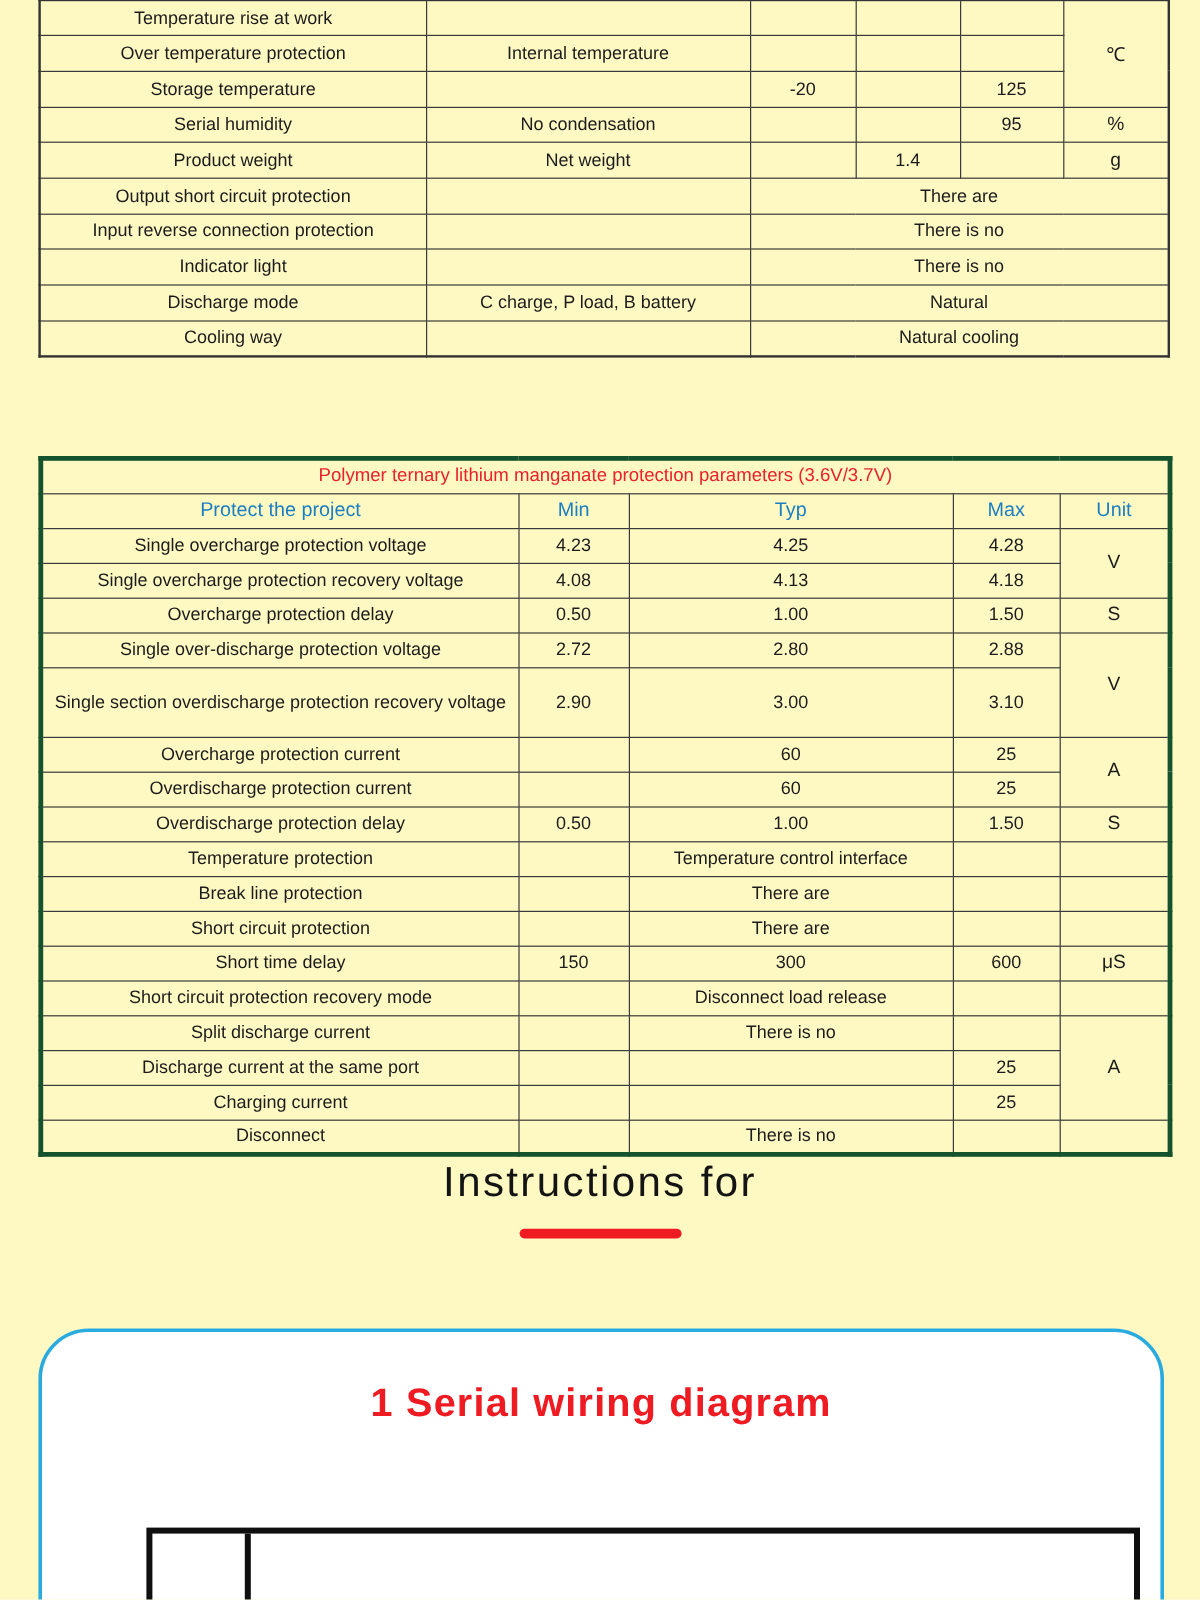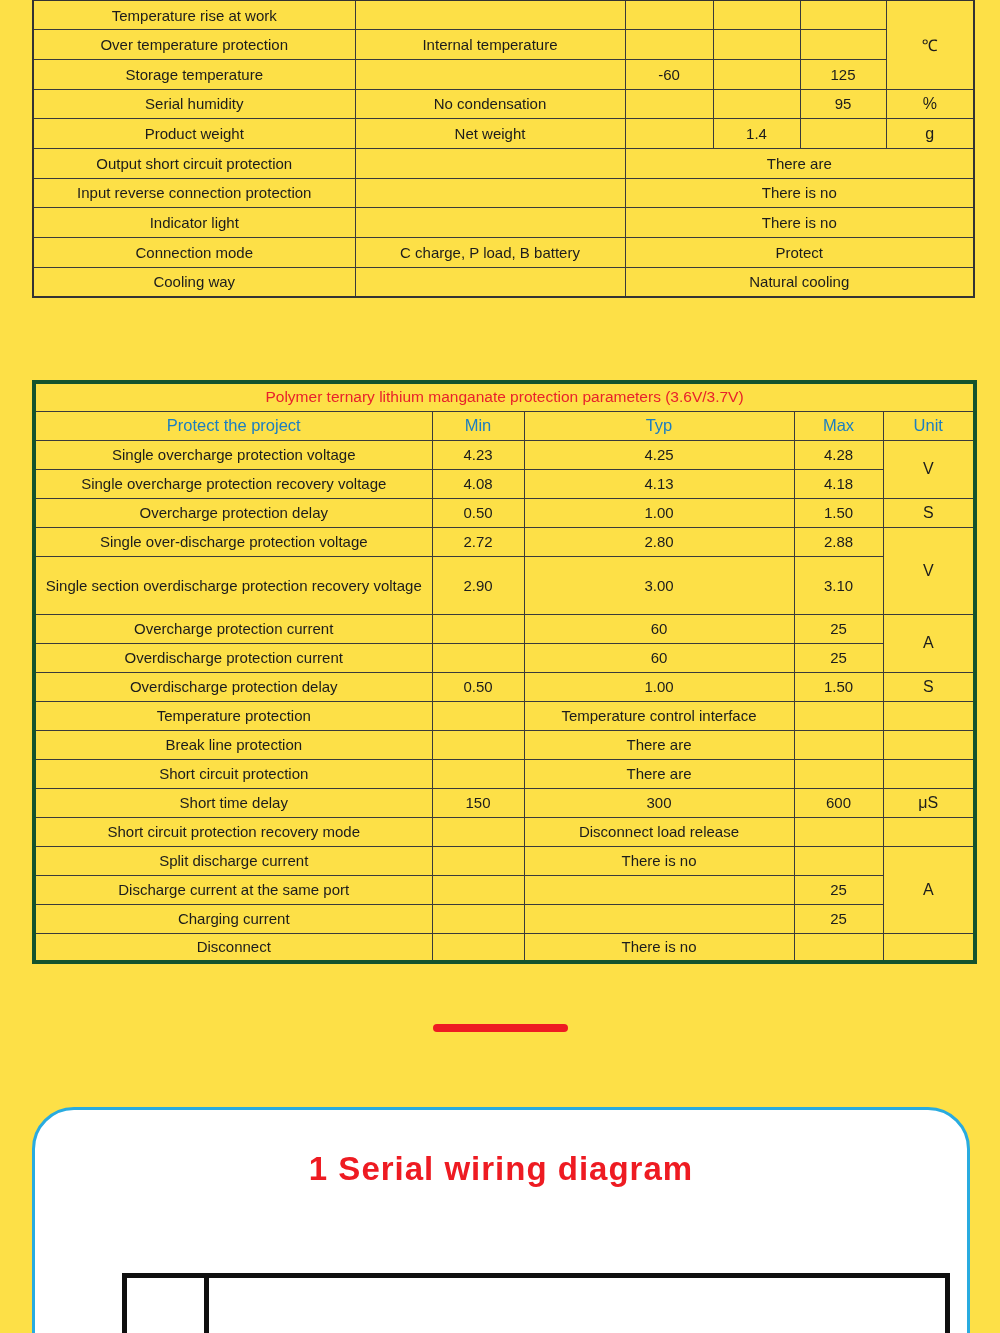--- a/index.html
+++ b/index.html
@@ -6,7 +6,7 @@
   body { background:#fff; font-family:"Liberation Sans", sans-serif; }
   .page {
     position:relative; width:1000px; height:1333px;
-    background:#fde047; overflow:hidden; color:#1c1c1c;
+    background:#fef9c3; overflow:hidden; color:#1c1c1c;
   }
 
   

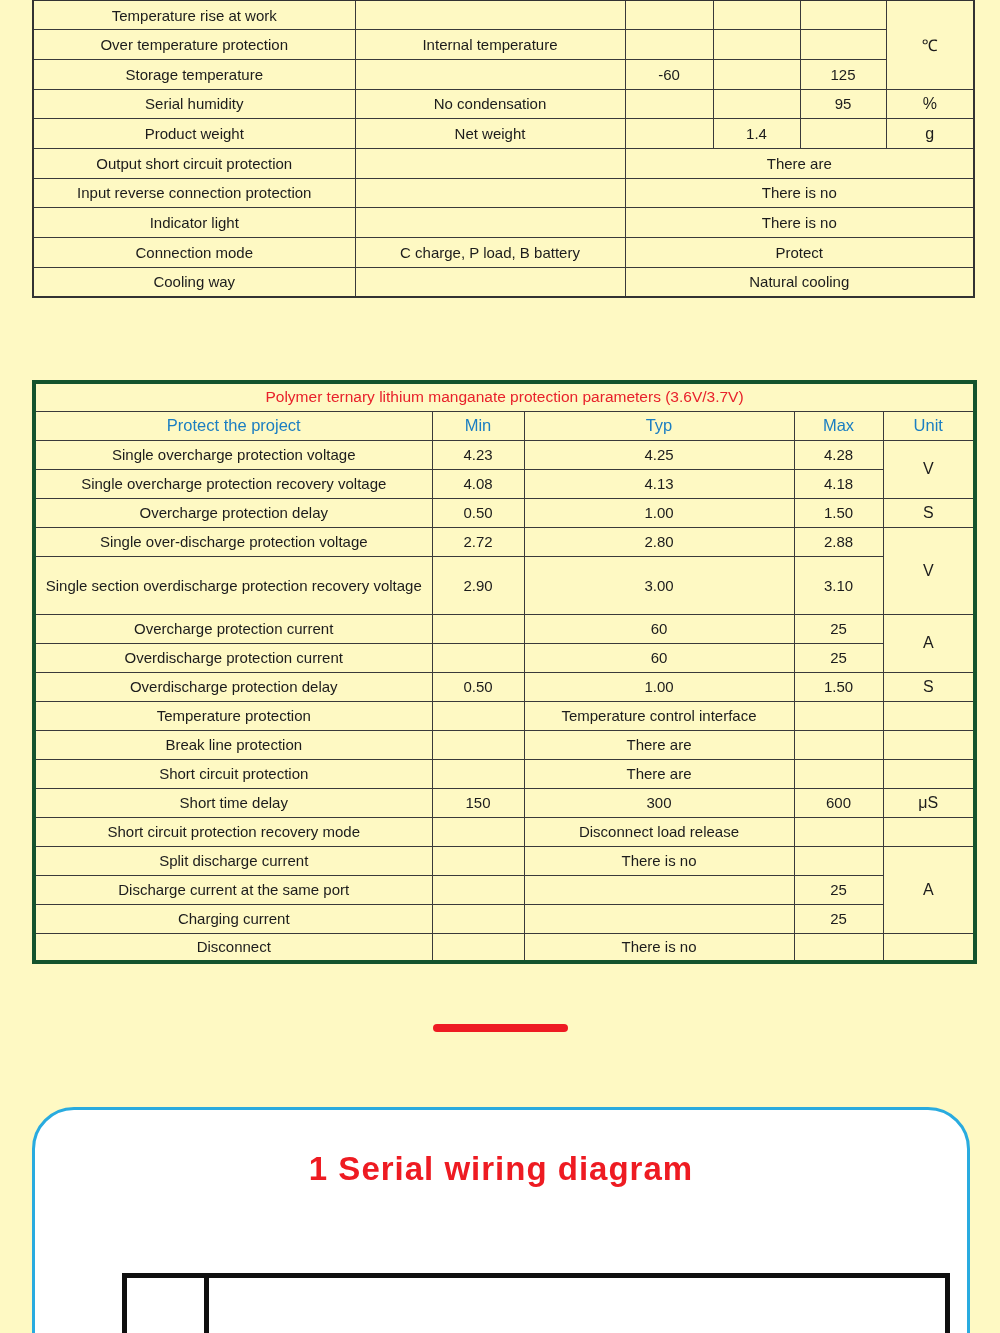--- a/index.html
+++ b/index.html
@@ -90,7 +90,7 @@
       <tr>
         <td>Storage temperature</td>
         <td></td>
-        <td>-60</td>
+        <td>-20</td>
         <td></td>
         <td>125</td>
       </tr>

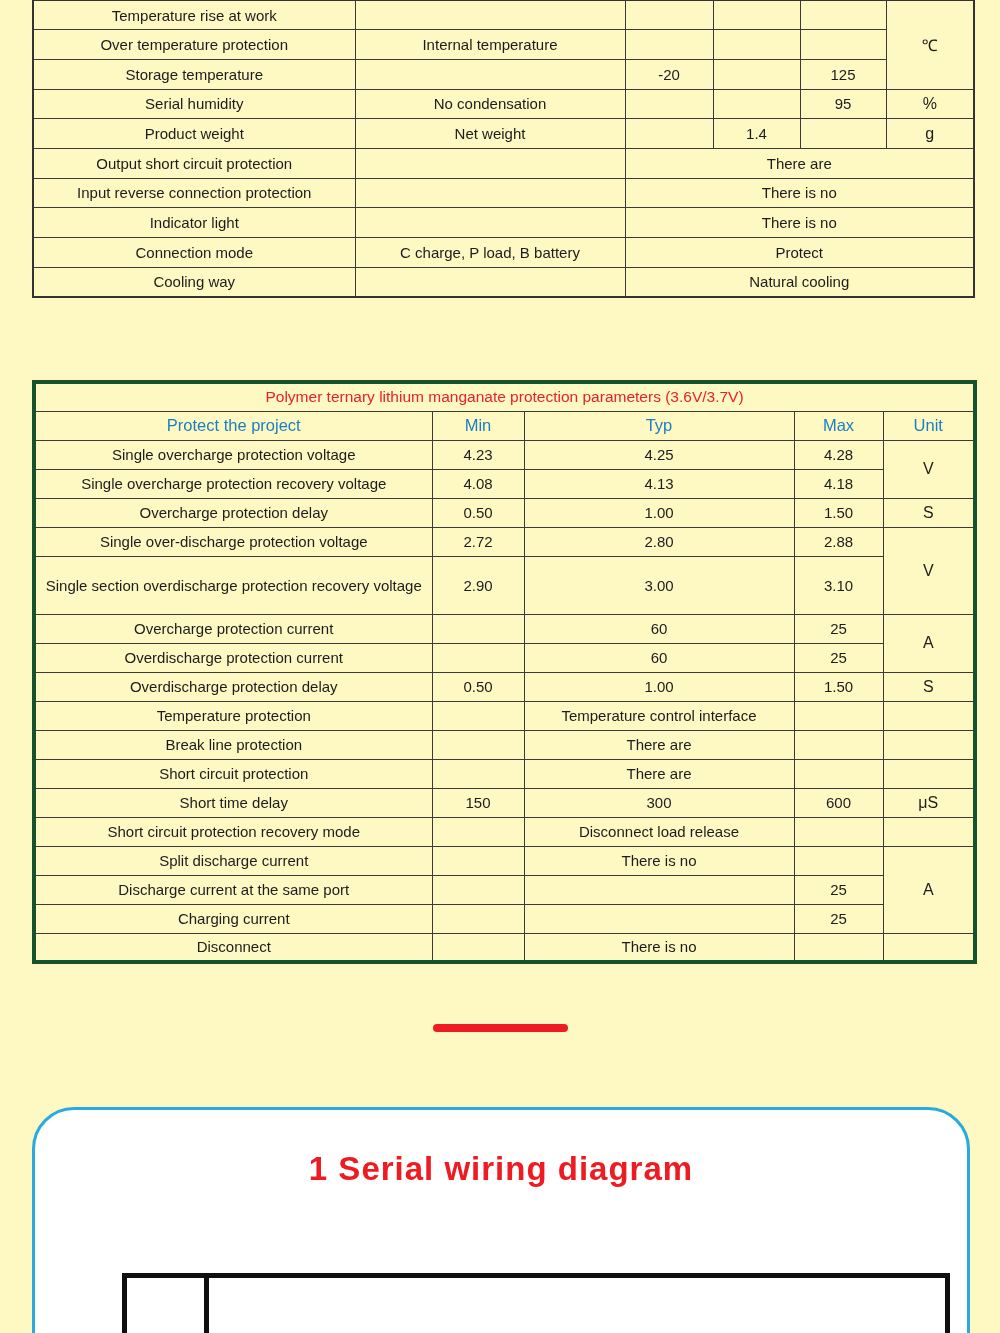--- a/index.html
+++ b/index.html
@@ -126,7 +126,7 @@
         <td colspan="4">There is no</td>
       </tr>
       <tr>
-        <td>Connection mode</td>
+        <td>Discharge mode</td>
         <td>C charge, P load, B battery</td>
         <td colspan="4">Protect</td>
       </tr>

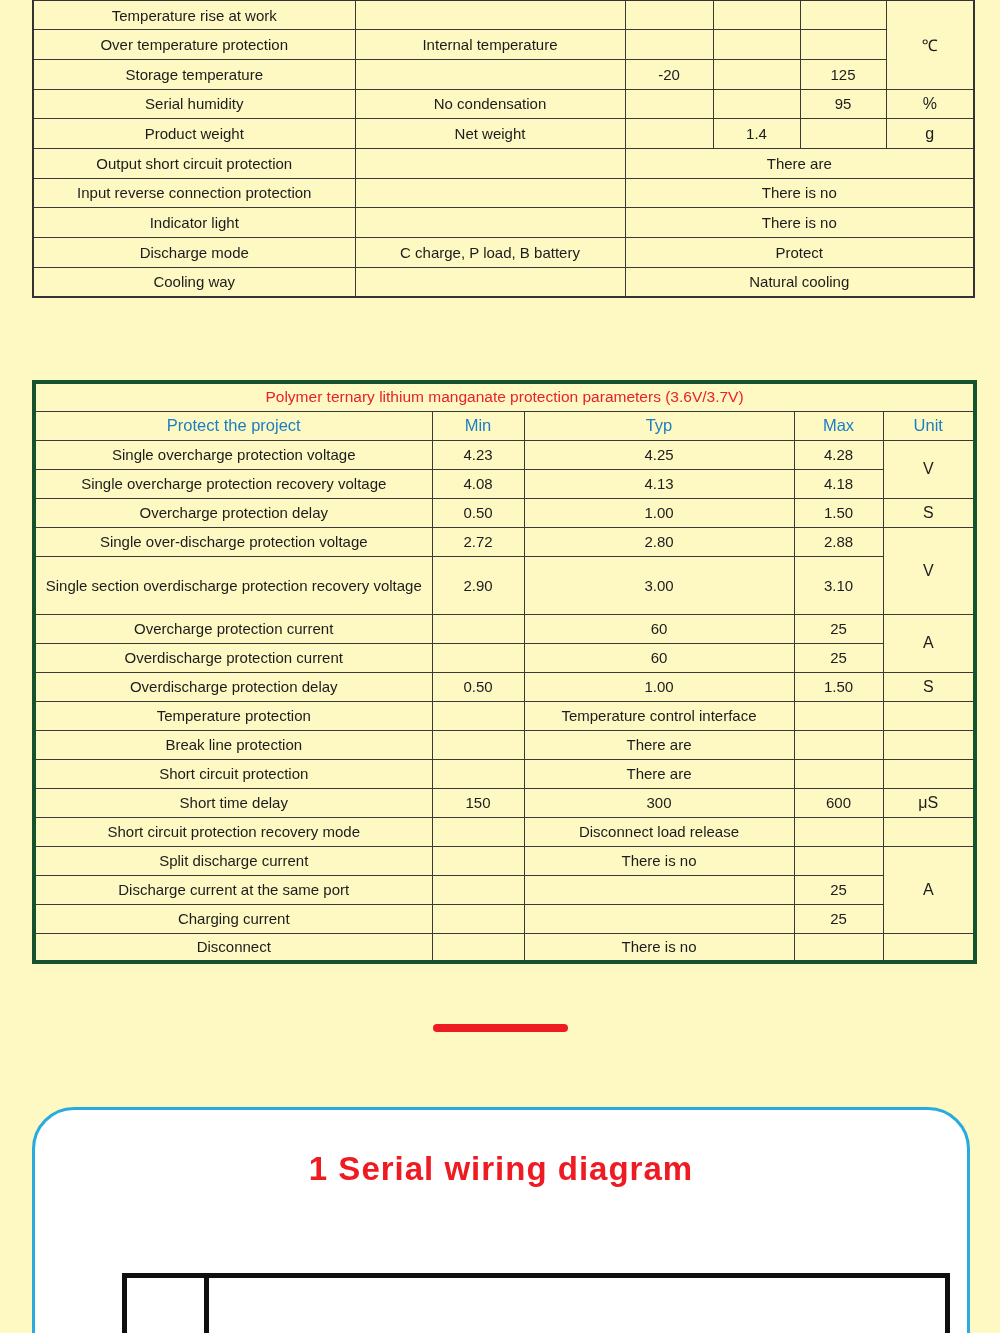--- a/index.html
+++ b/index.html
@@ -128,7 +128,7 @@
       <tr>
         <td>Discharge mode</td>
         <td>C charge, P load, B battery</td>
-        <td colspan="4">Protect</td>
+        <td colspan="4">Natural</td>
       </tr>
       <tr>
         <td>Cooling way</td>

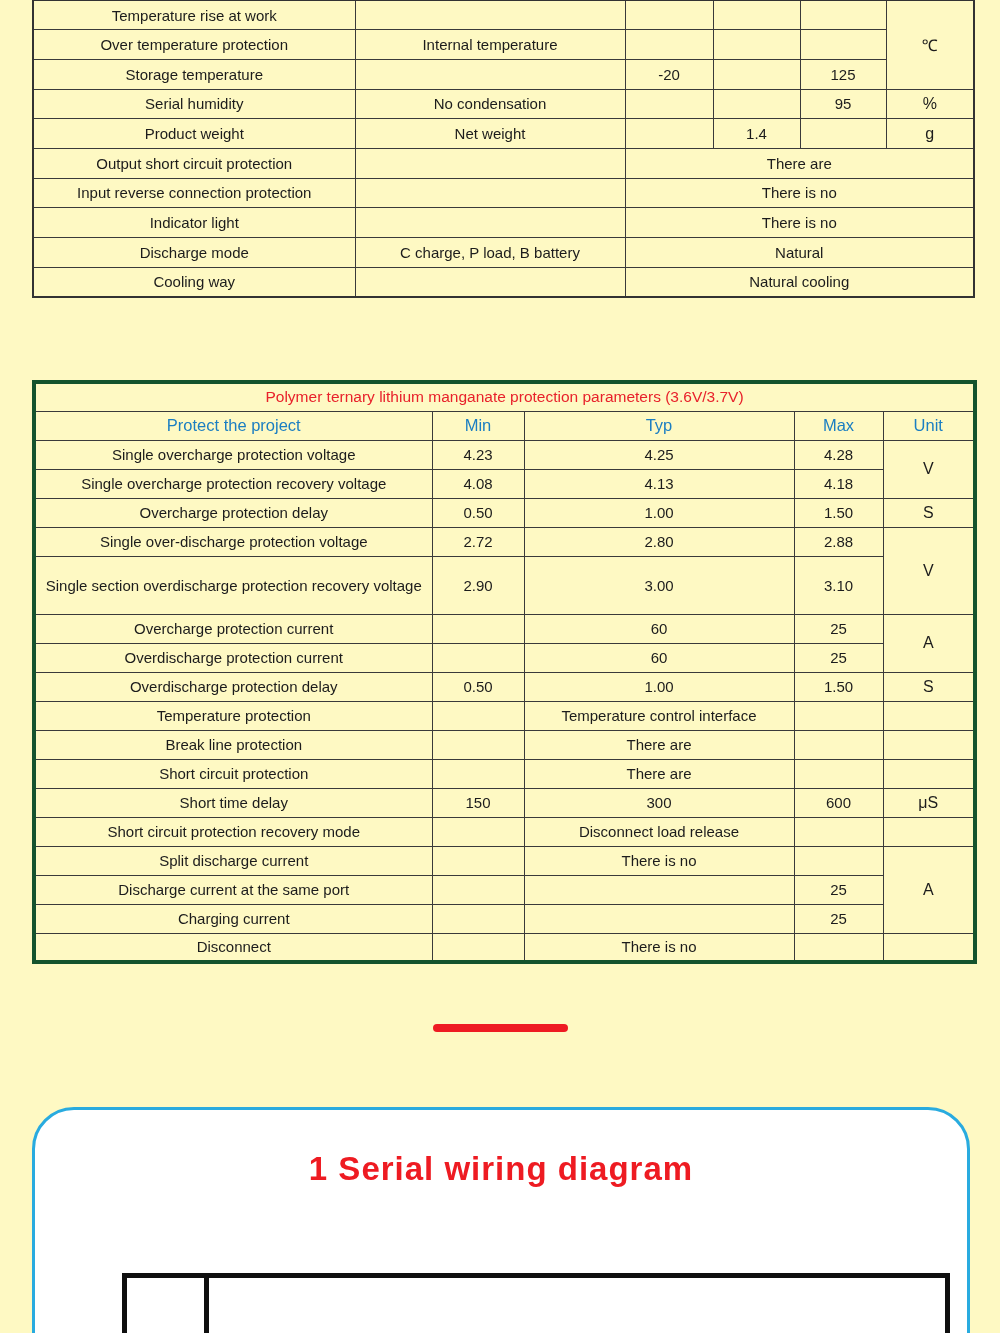--- a/index.html
+++ b/index.html
@@ -275,6 +275,7 @@
     </tbody>
   </table>
 
+  <div class="instructions-heading">Instructions for</div>
   <div class="red-underline"></div>
 
 

